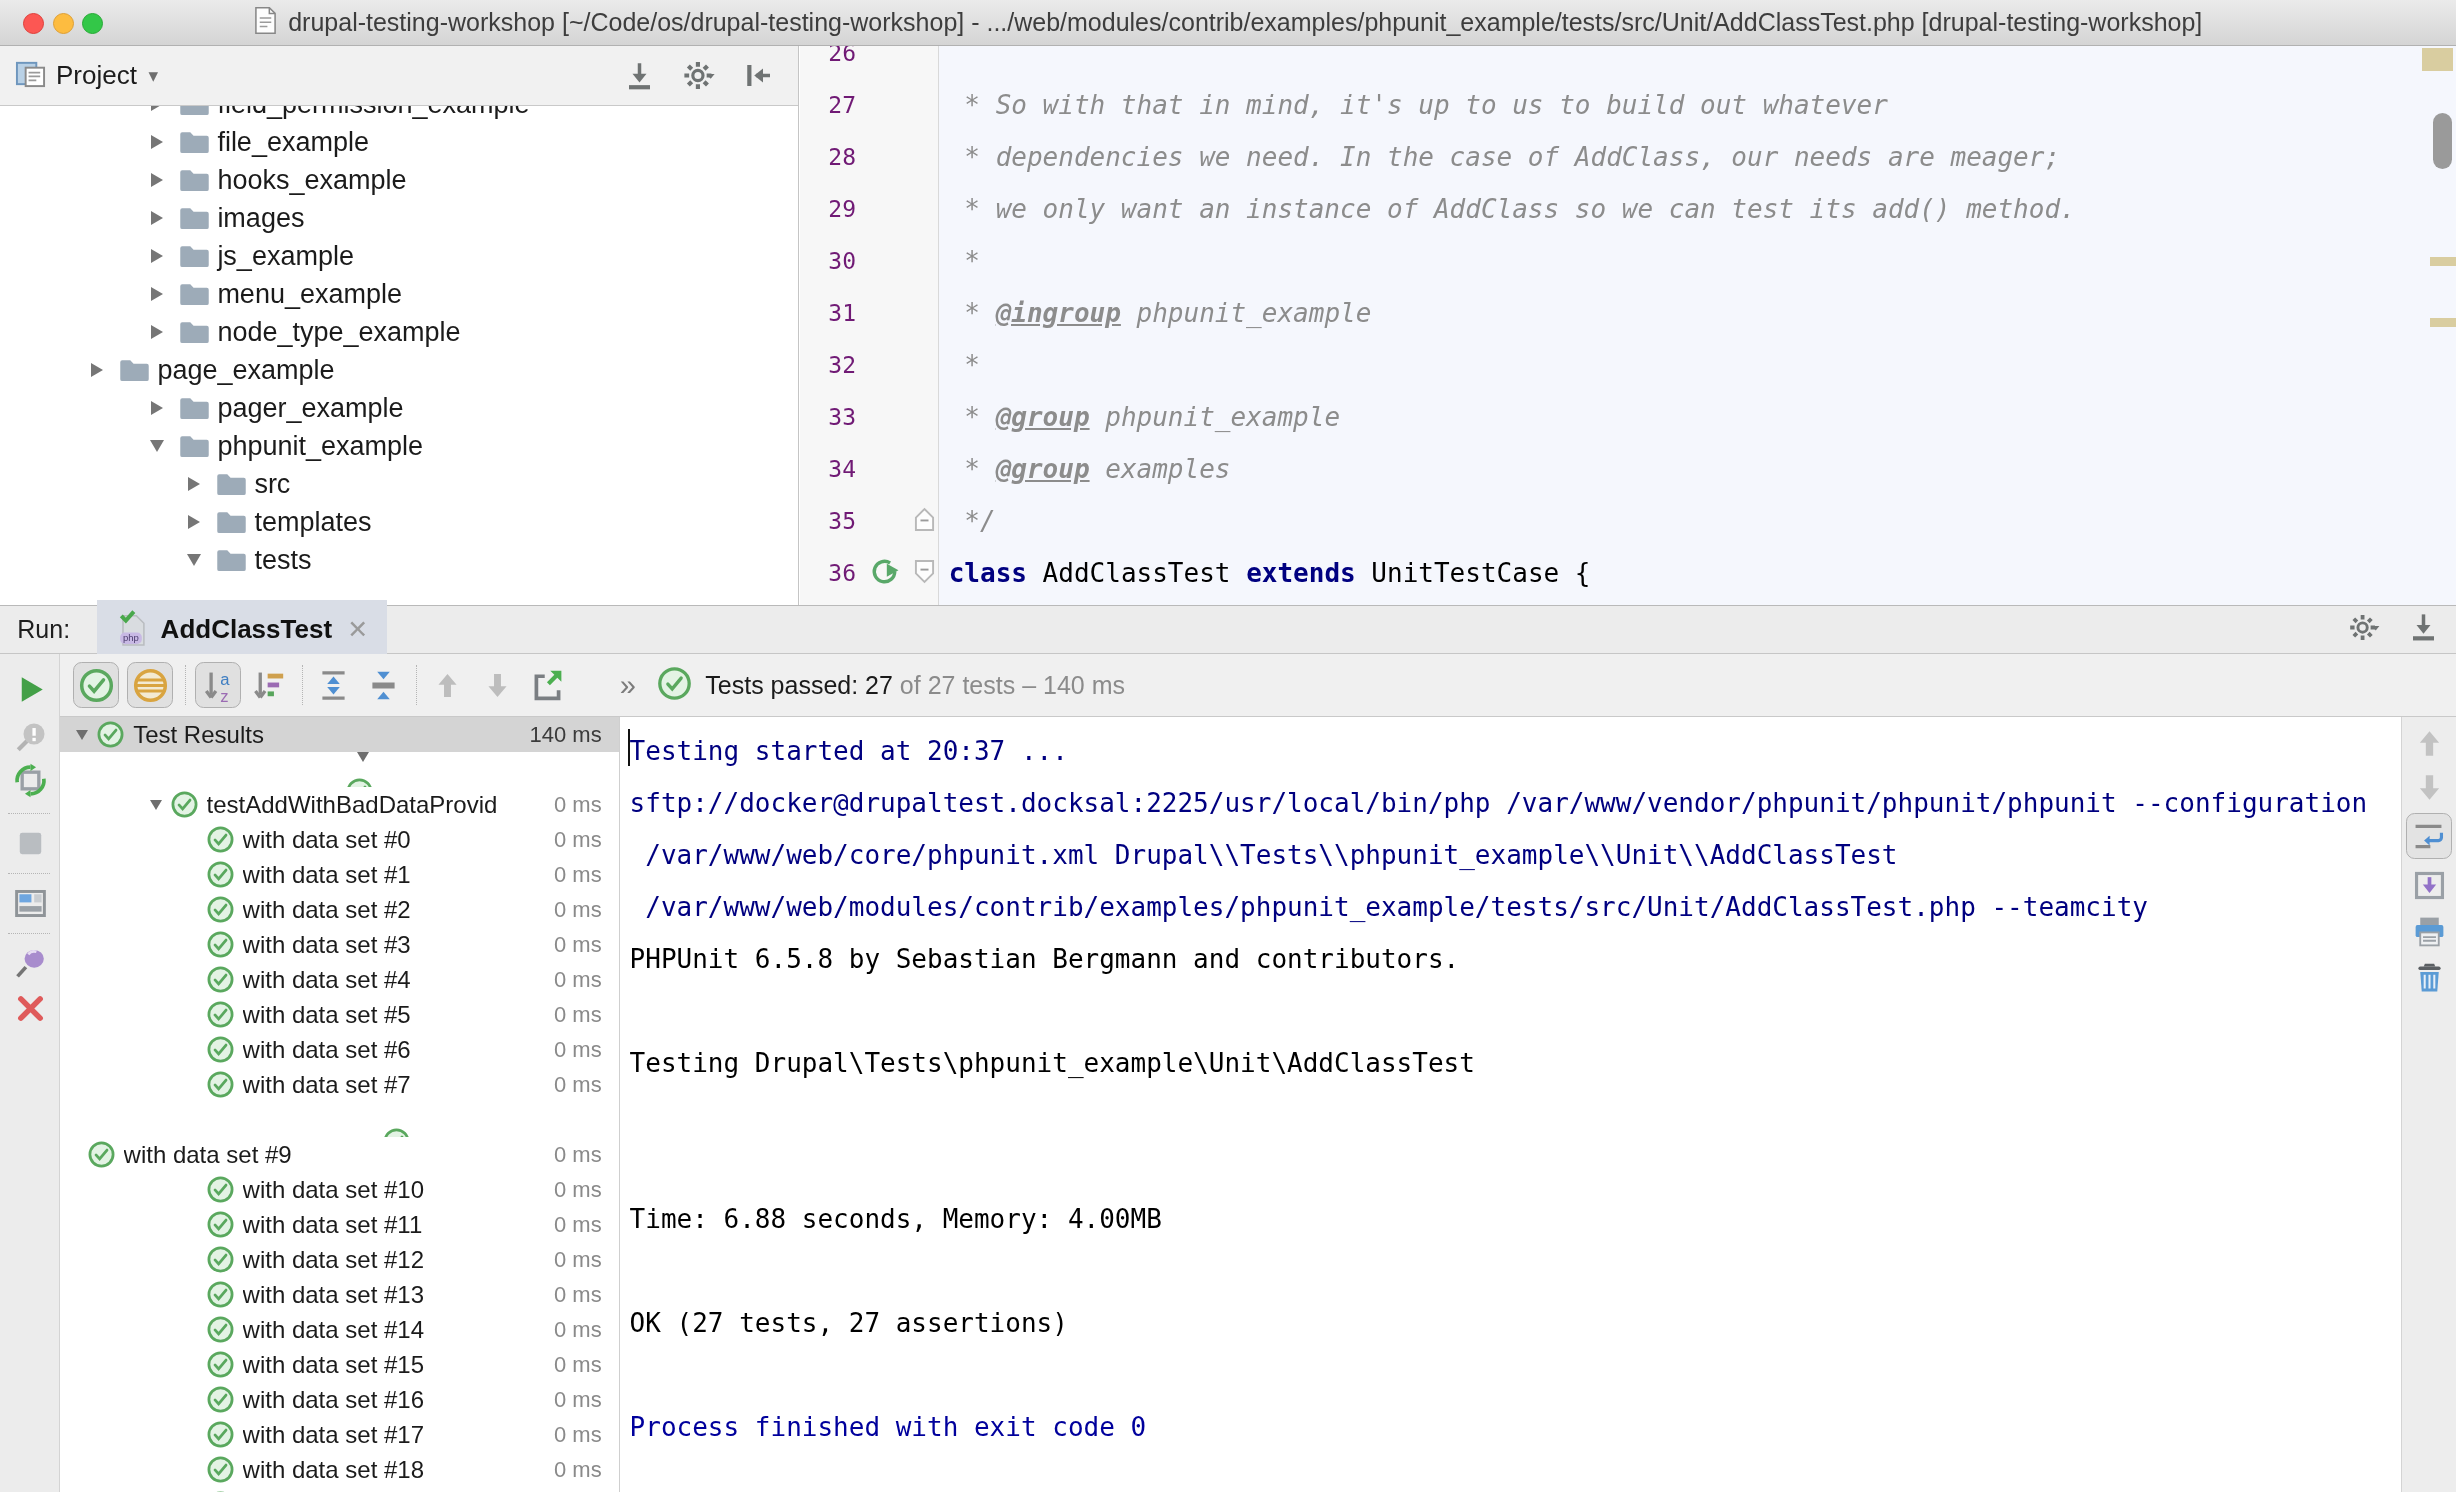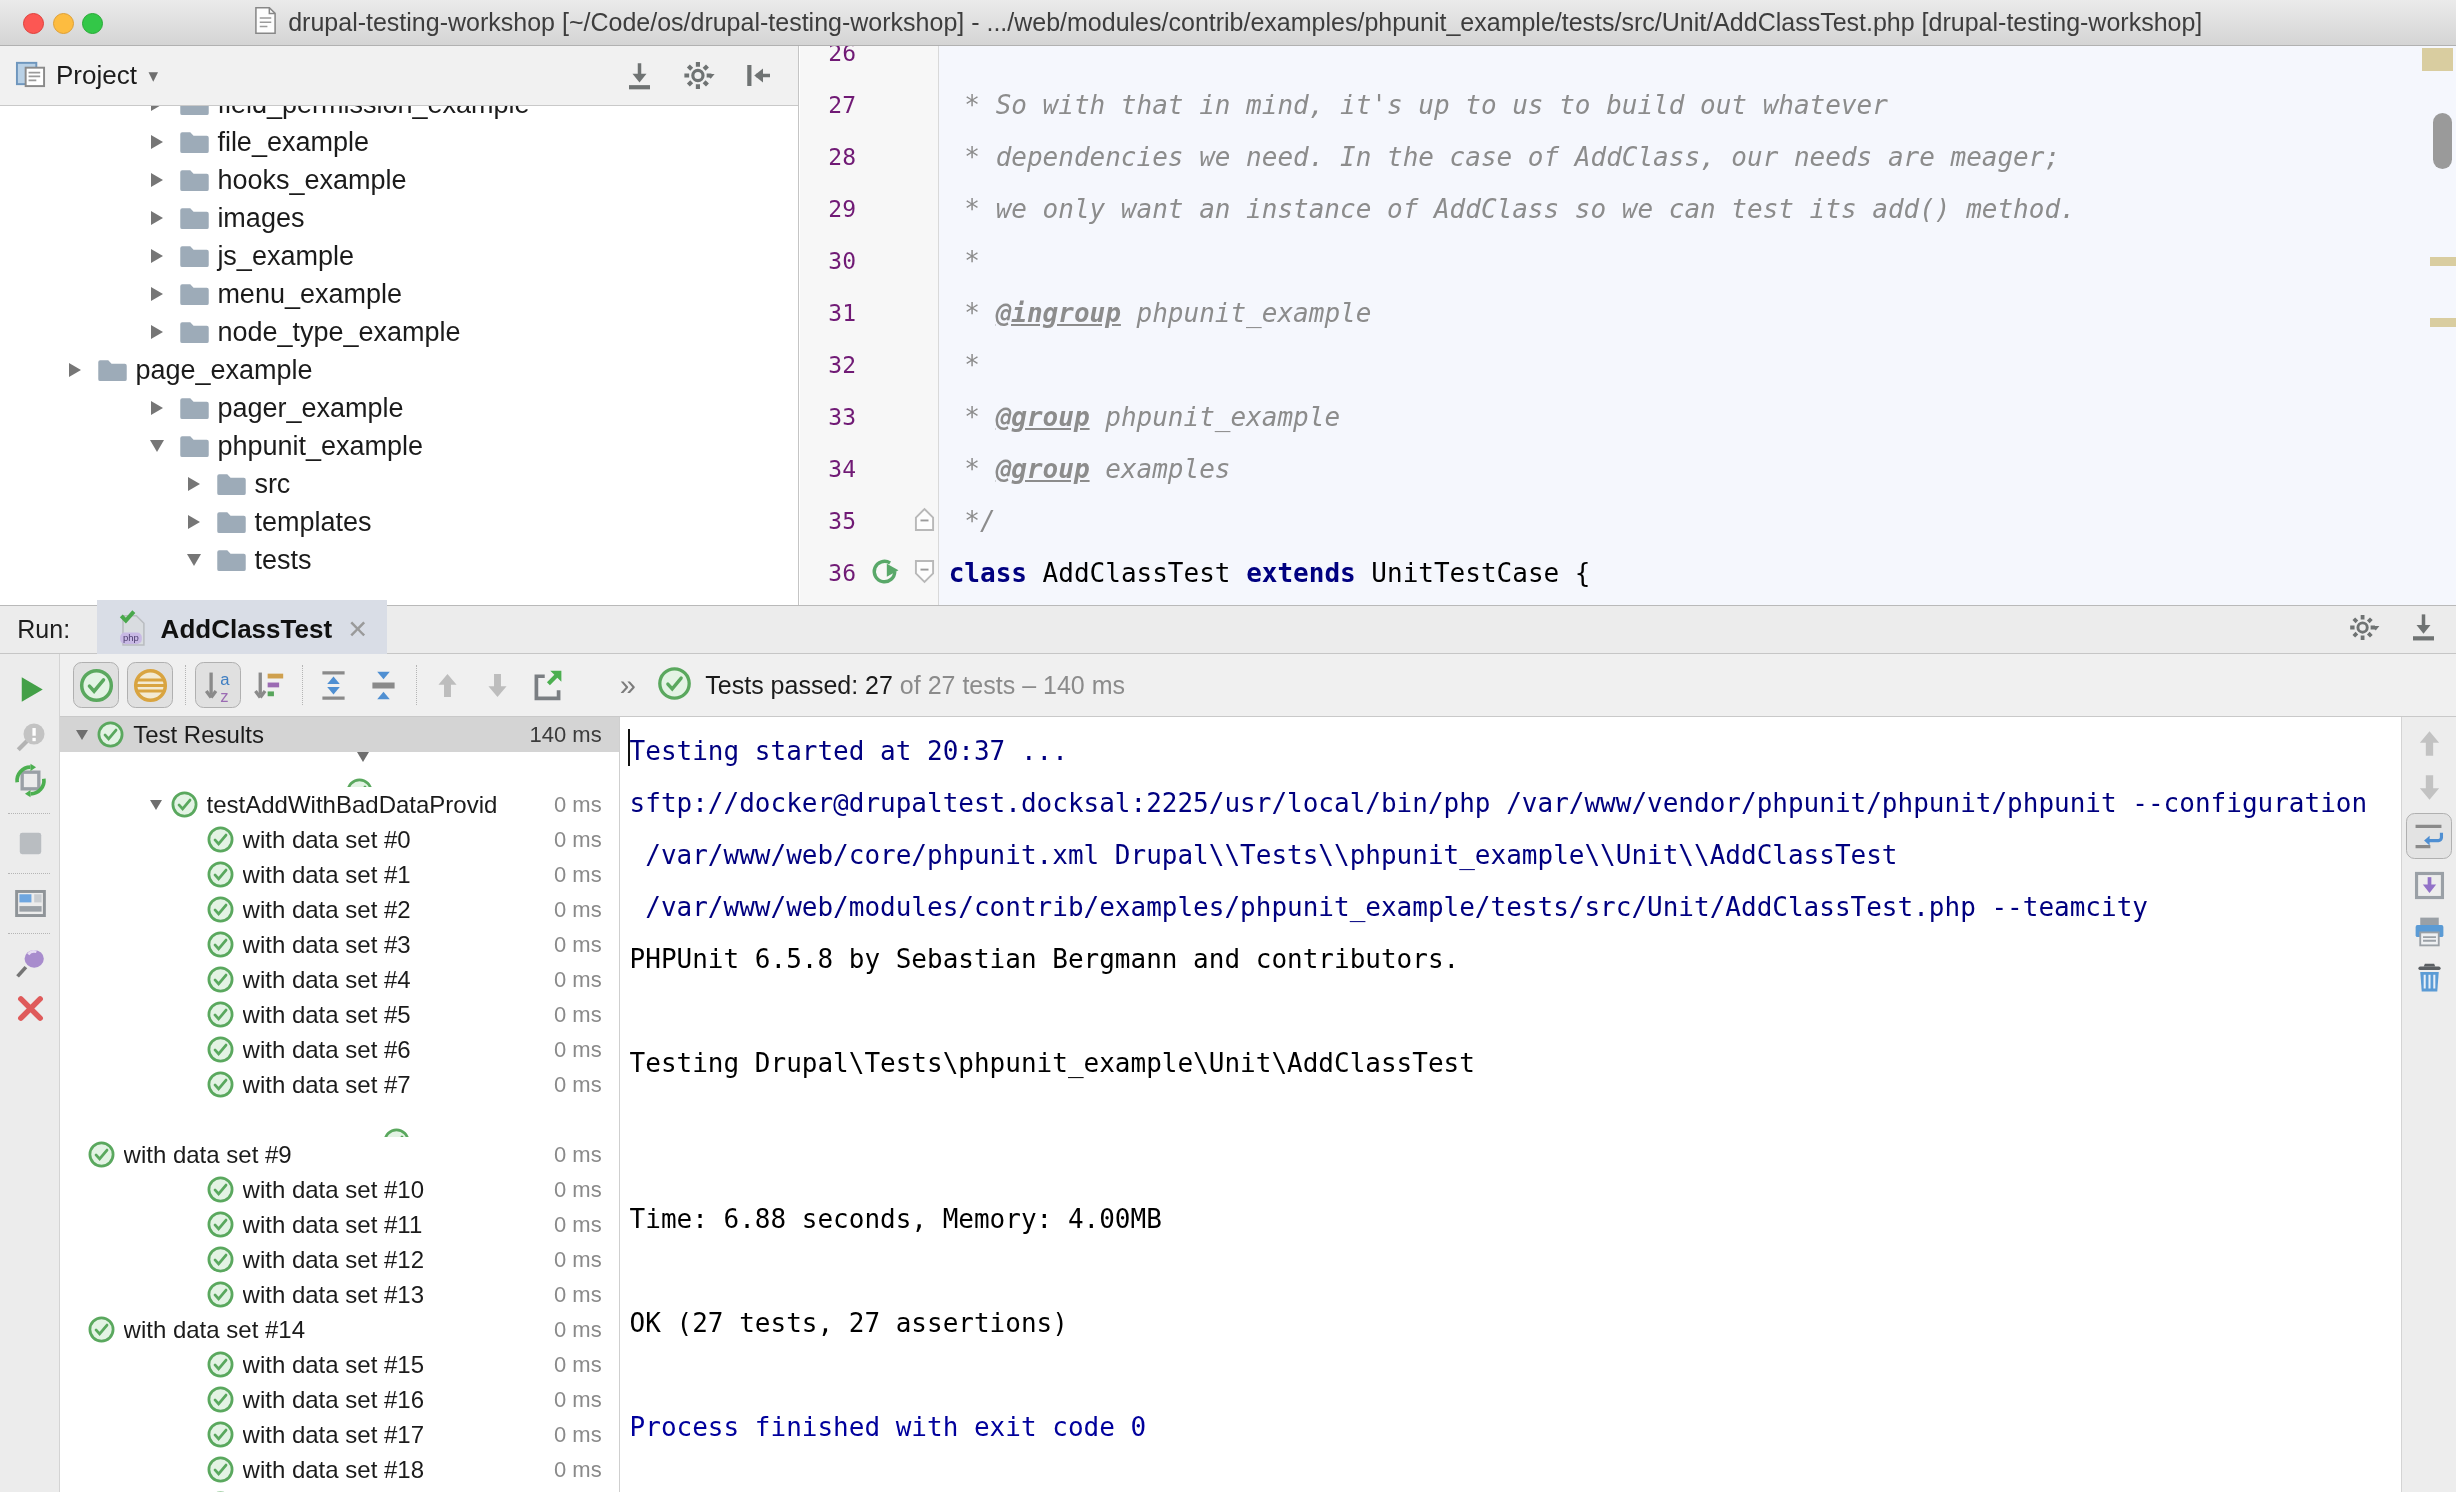--- a/index.html
+++ b/index.html
@@ -243,7 +243,7 @@
             </span>
             <span class="flabel">node_type_example</span>
           </div>
-          <div class="prow" style="padding-left: 60px;">
+          <div class="prow" style="padding-left: 82px;">
             <span class="tri">
               <span class="tri-r"></span>
             </span>

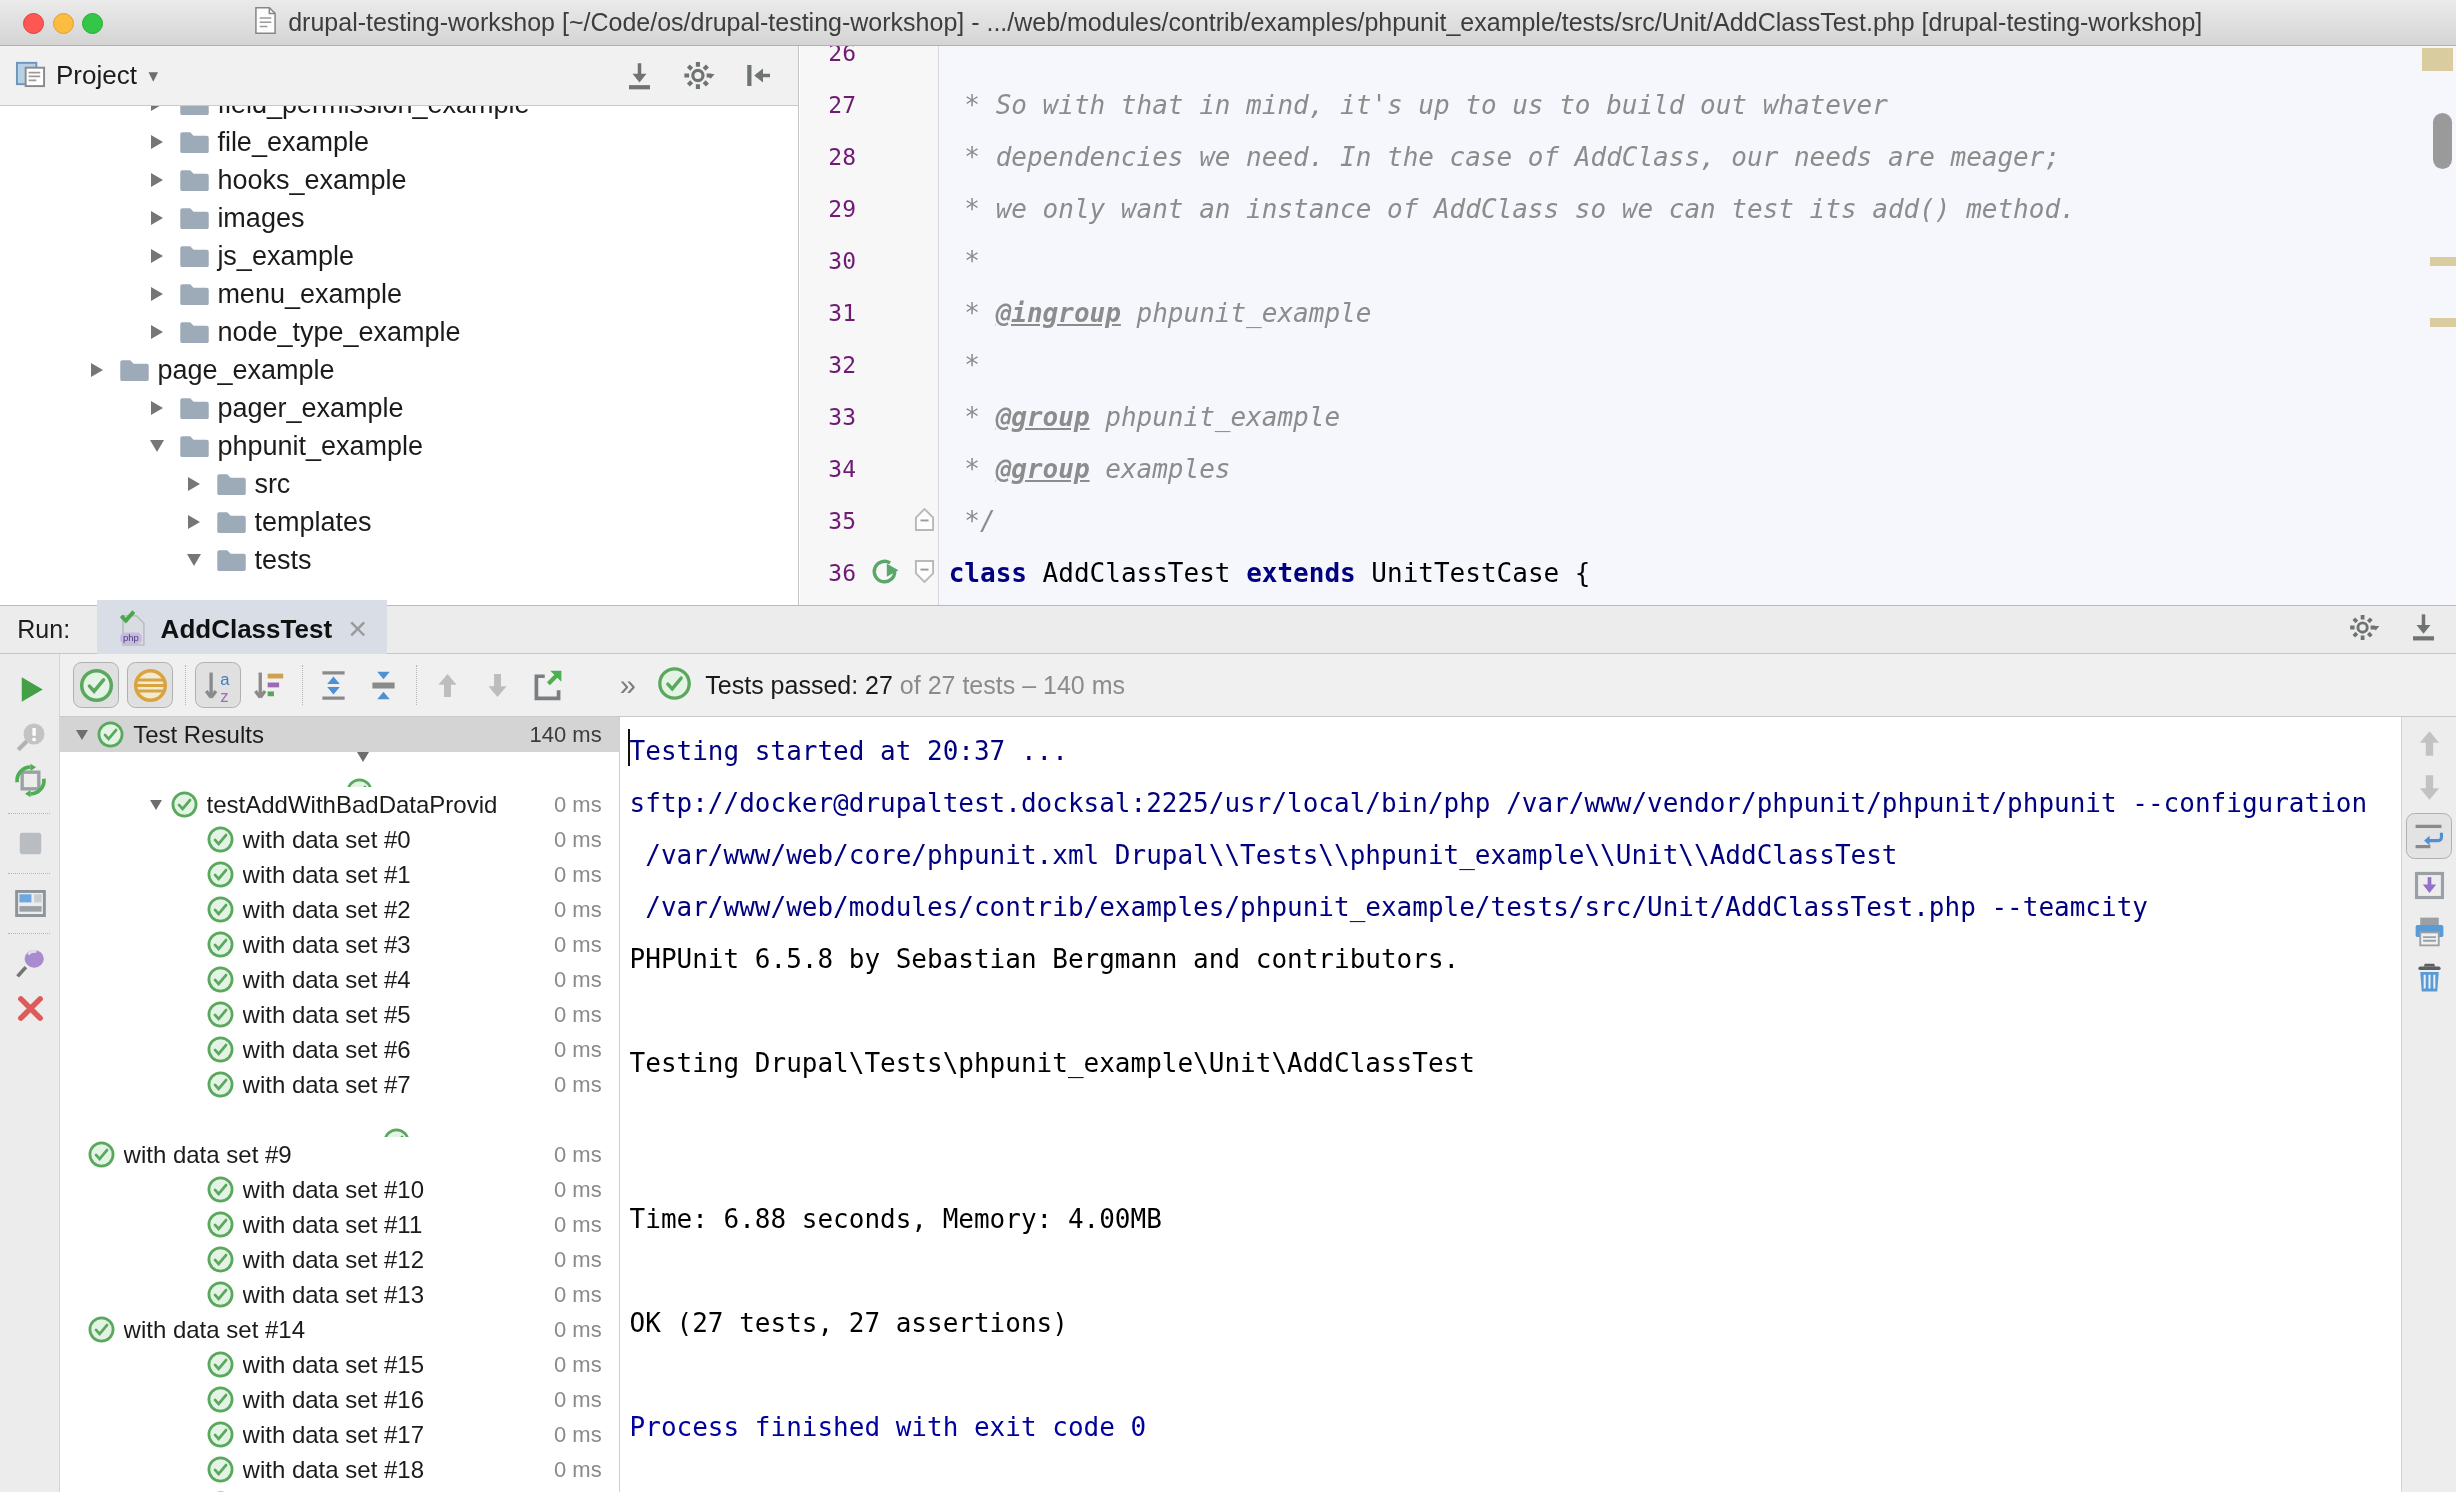--- a/index.html
+++ b/index.html
@@ -750,7 +750,7 @@
               <span class="rlabel">with data set #13</span>
               <span class="rtime">0 ms</span>
             </div>
-            <div class="rrow" style="">
+            <div class="rrow" style="padding-left: 119px;">
               <span class="rtri"></span>
               <span class="ricon">
                 <svg width="29" height="29" viewBox="0 0 20 20">

